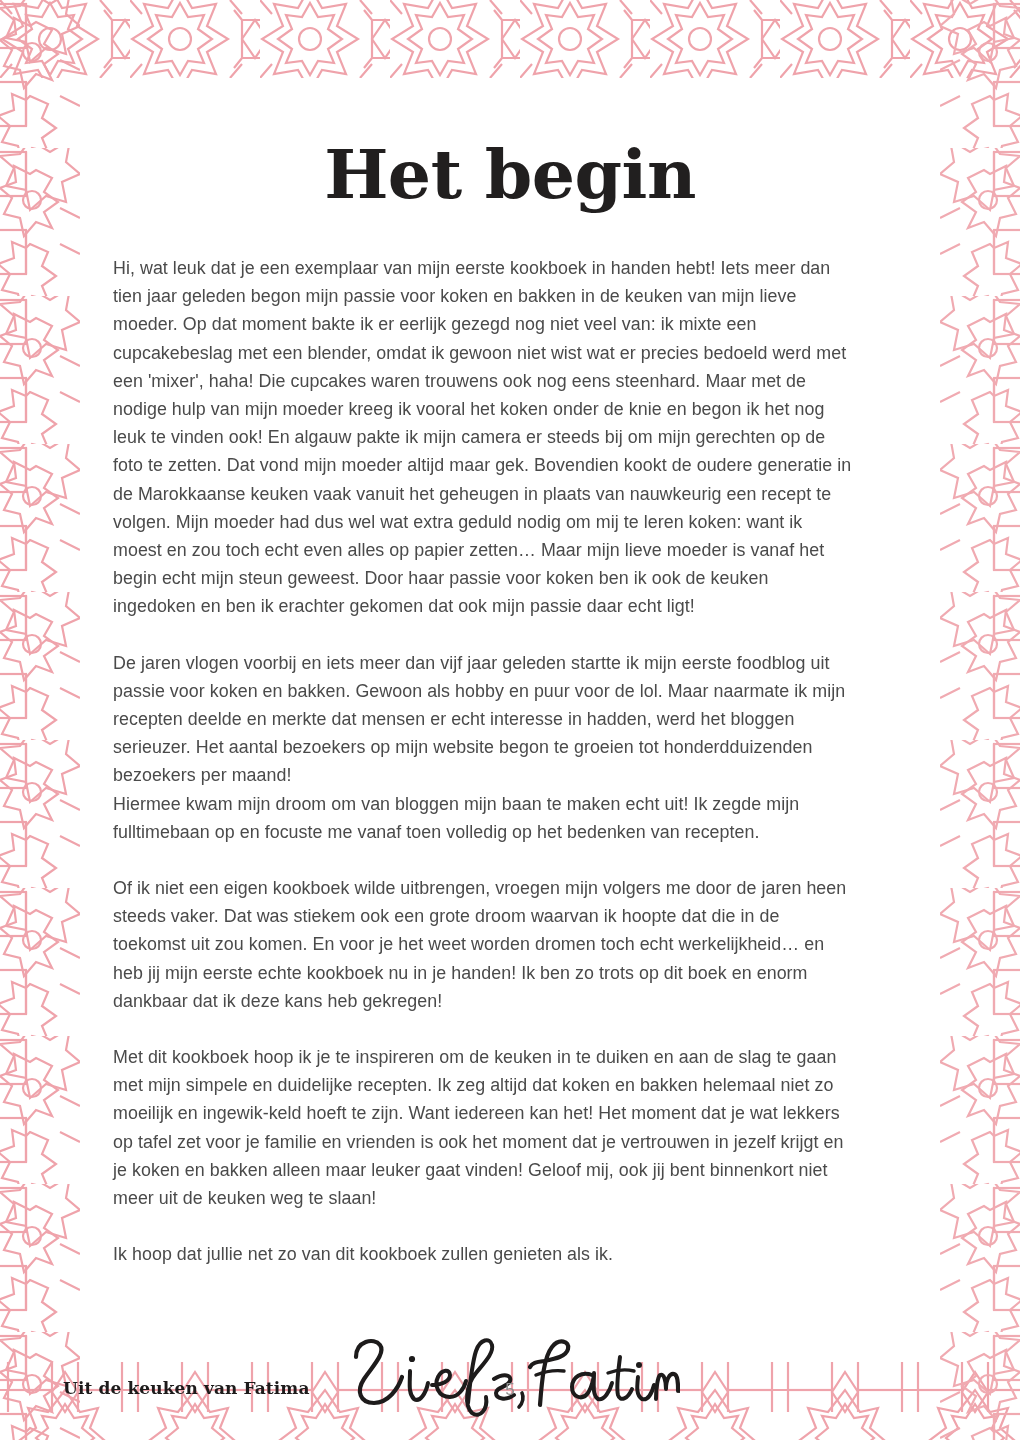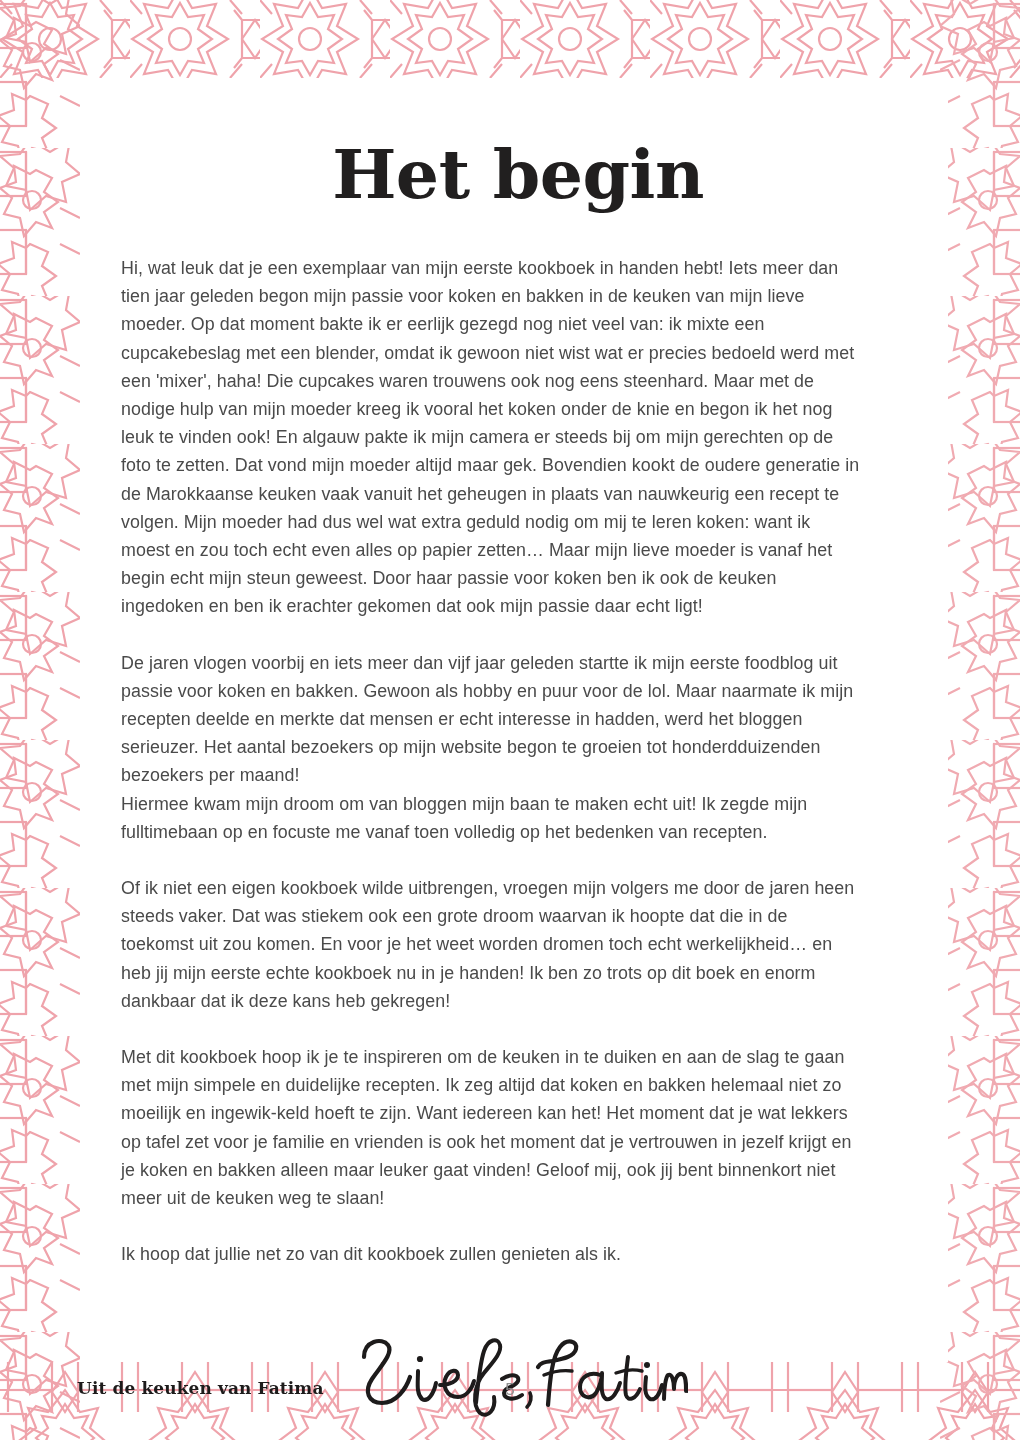--- a/index.html
+++ b/index.html
@@ -48,7 +48,7 @@
   
   .content {
     position: absolute;
-    left: 88px;
+    left: 80px;
     top: 78px;
     width: 860px;
     height: 1284px;

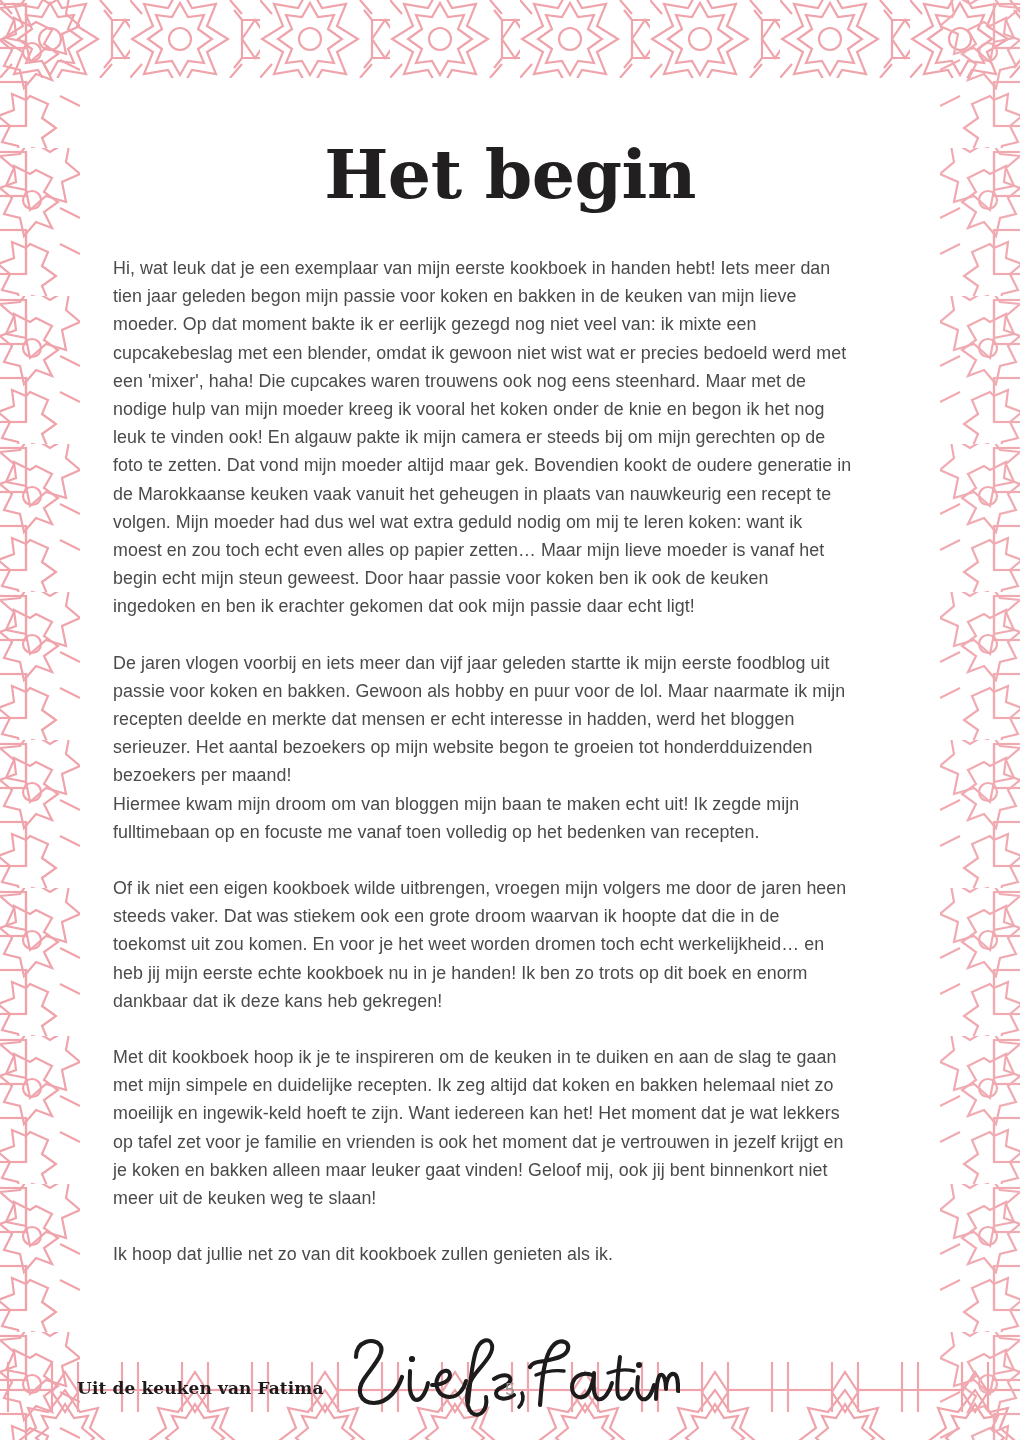--- a/index.html
+++ b/index.html
@@ -98,7 +98,7 @@
   
   .footer-title {
     position: absolute;
-    left: 77px;
+    left: 63px;
     top: 1378px;
     font-family: "DejaVu Serif", "Liberation Serif", serif;
     font-weight: 700;

